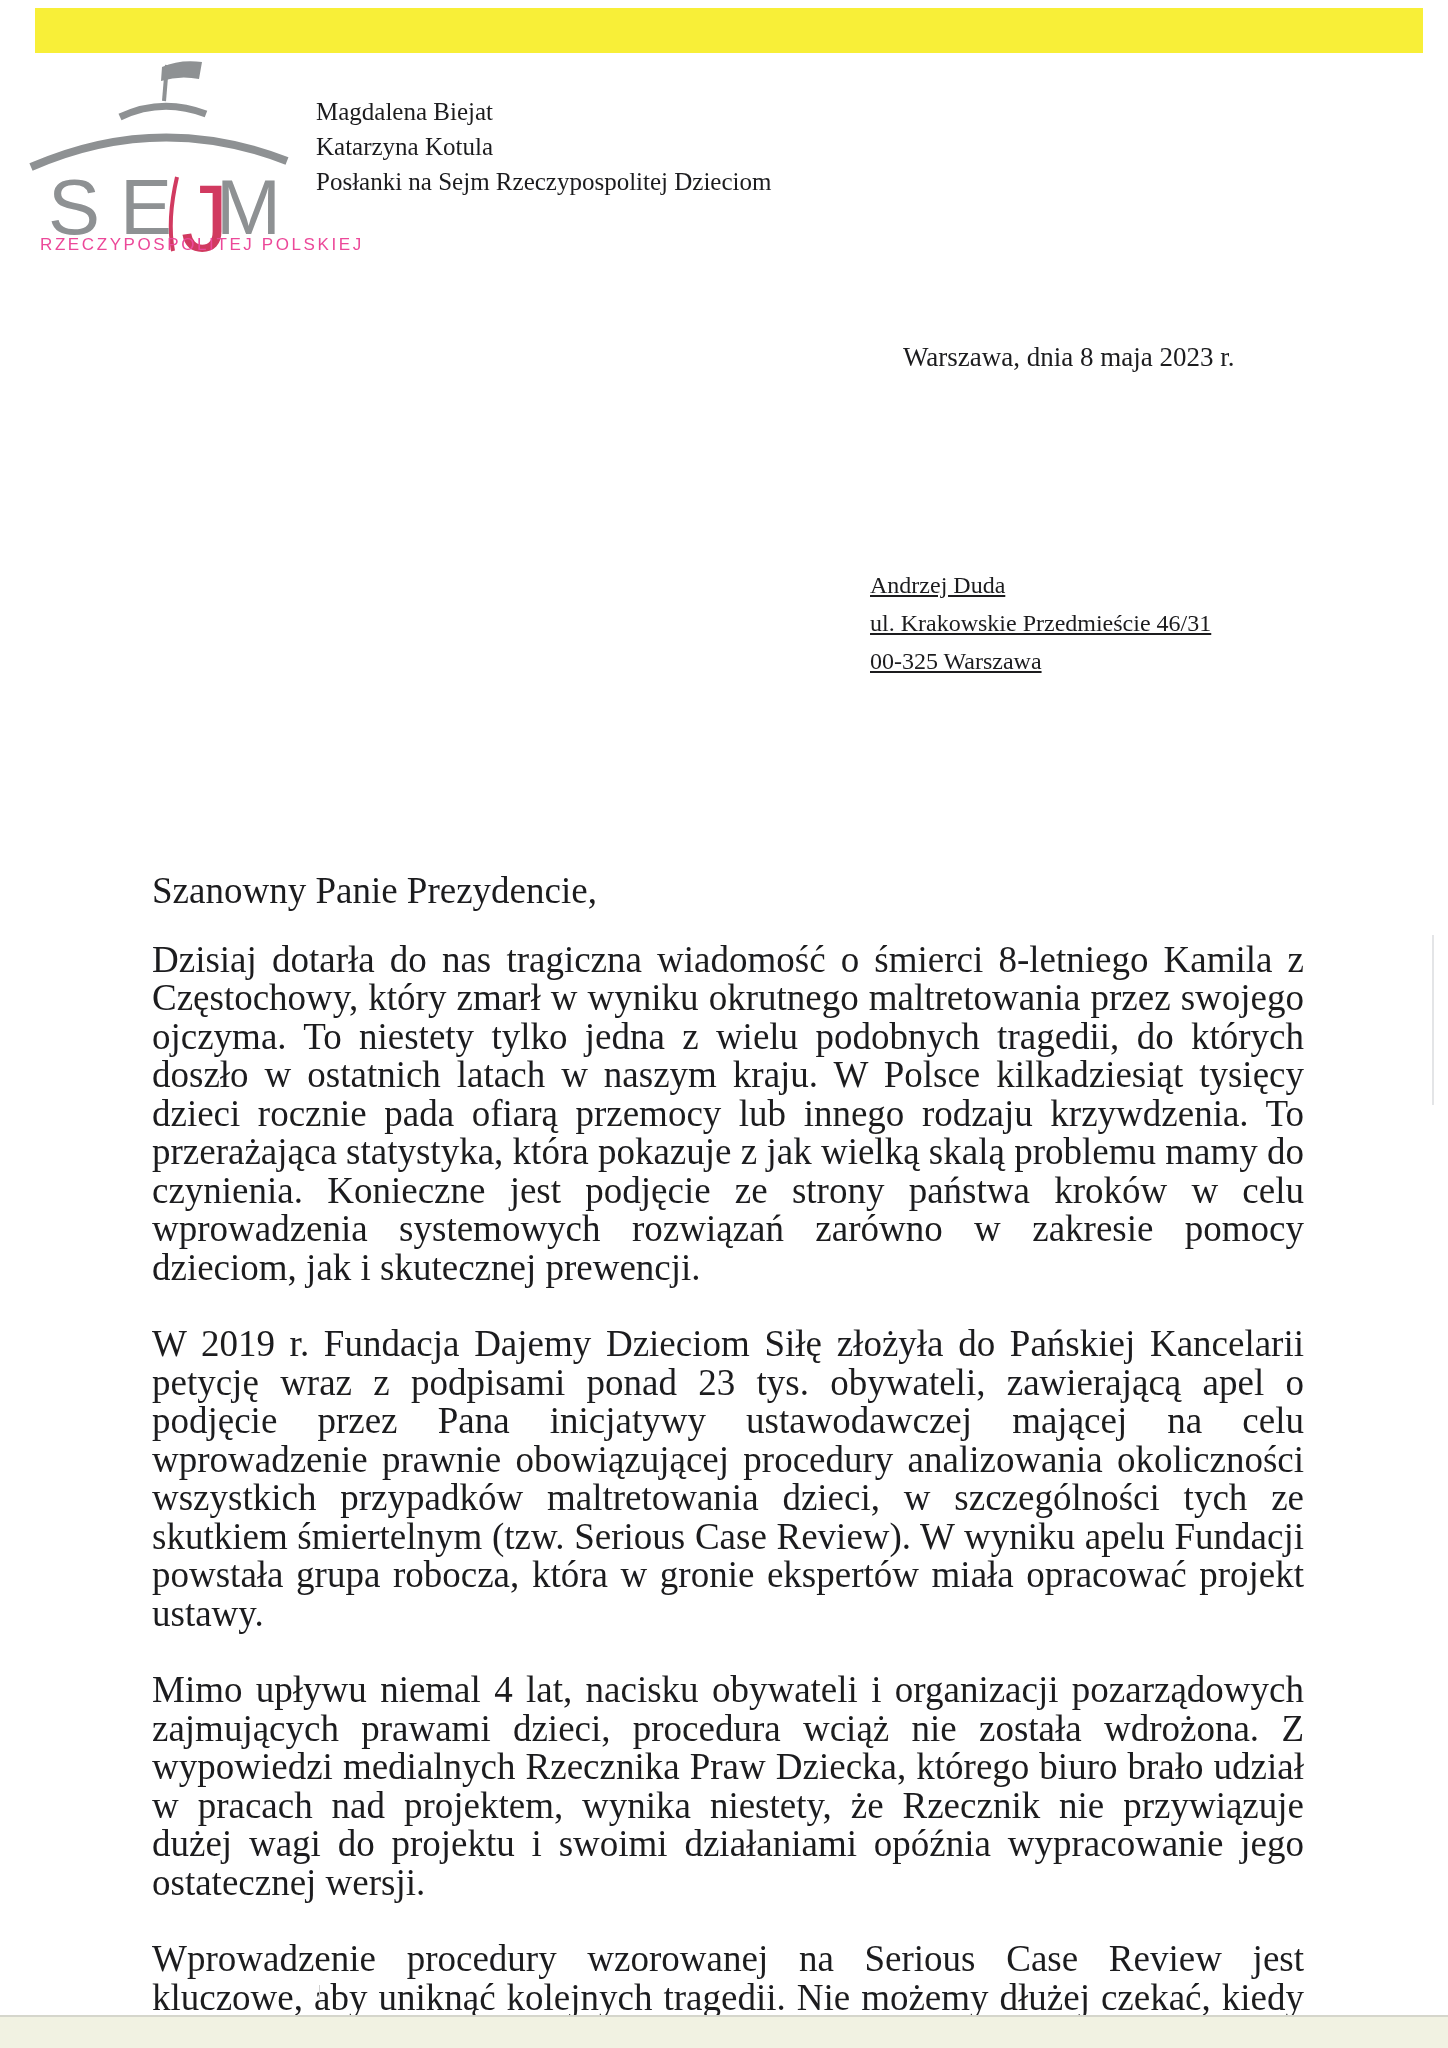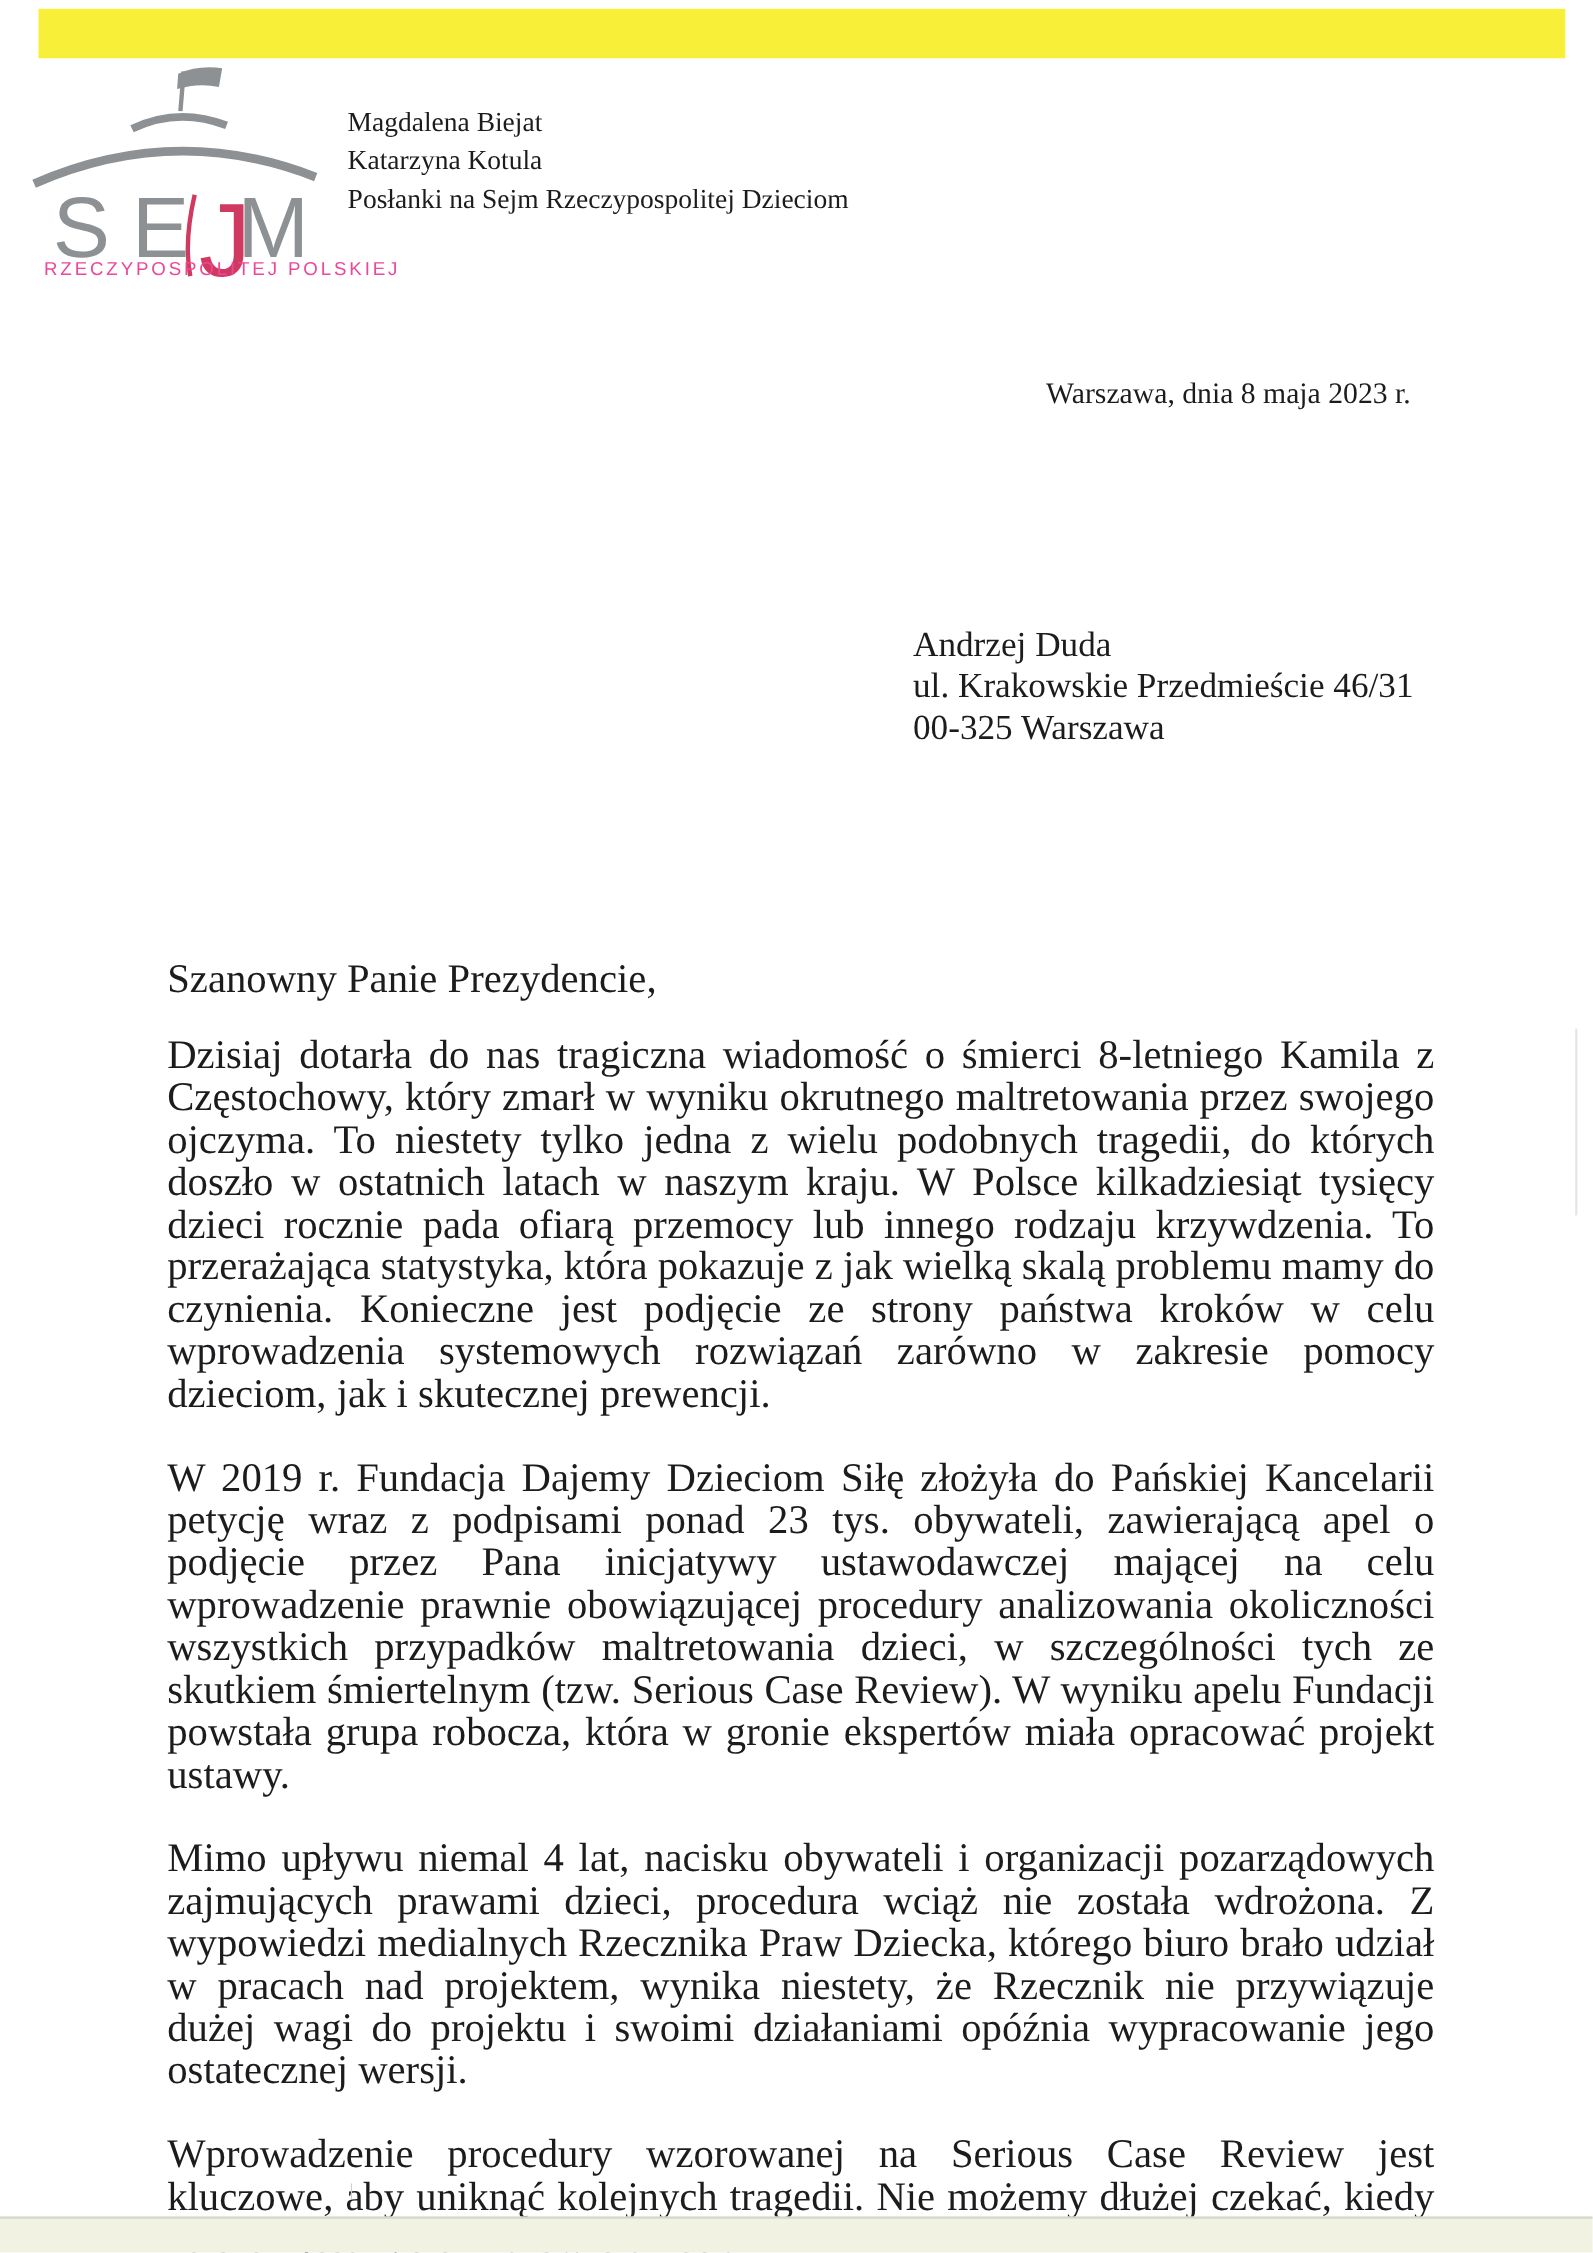--- a/index.html
+++ b/index.html
@@ -25,7 +25,7 @@
   .sender{font-weight:normal;font-size:25px;}
   .sender-role{font-size:25px;}
   
-  .dateline{position:absolute;left:903px;top:342px;font-size:27px;white-space:nowrap;margin-left:48px;}
+  .dateline{position:absolute;left:903px;top:342px;font-size:27px;white-space:nowrap;}
   .recipient{position:absolute;left:830px;top:566px;font-size:32px;line-height:38px;}
   
   .body{

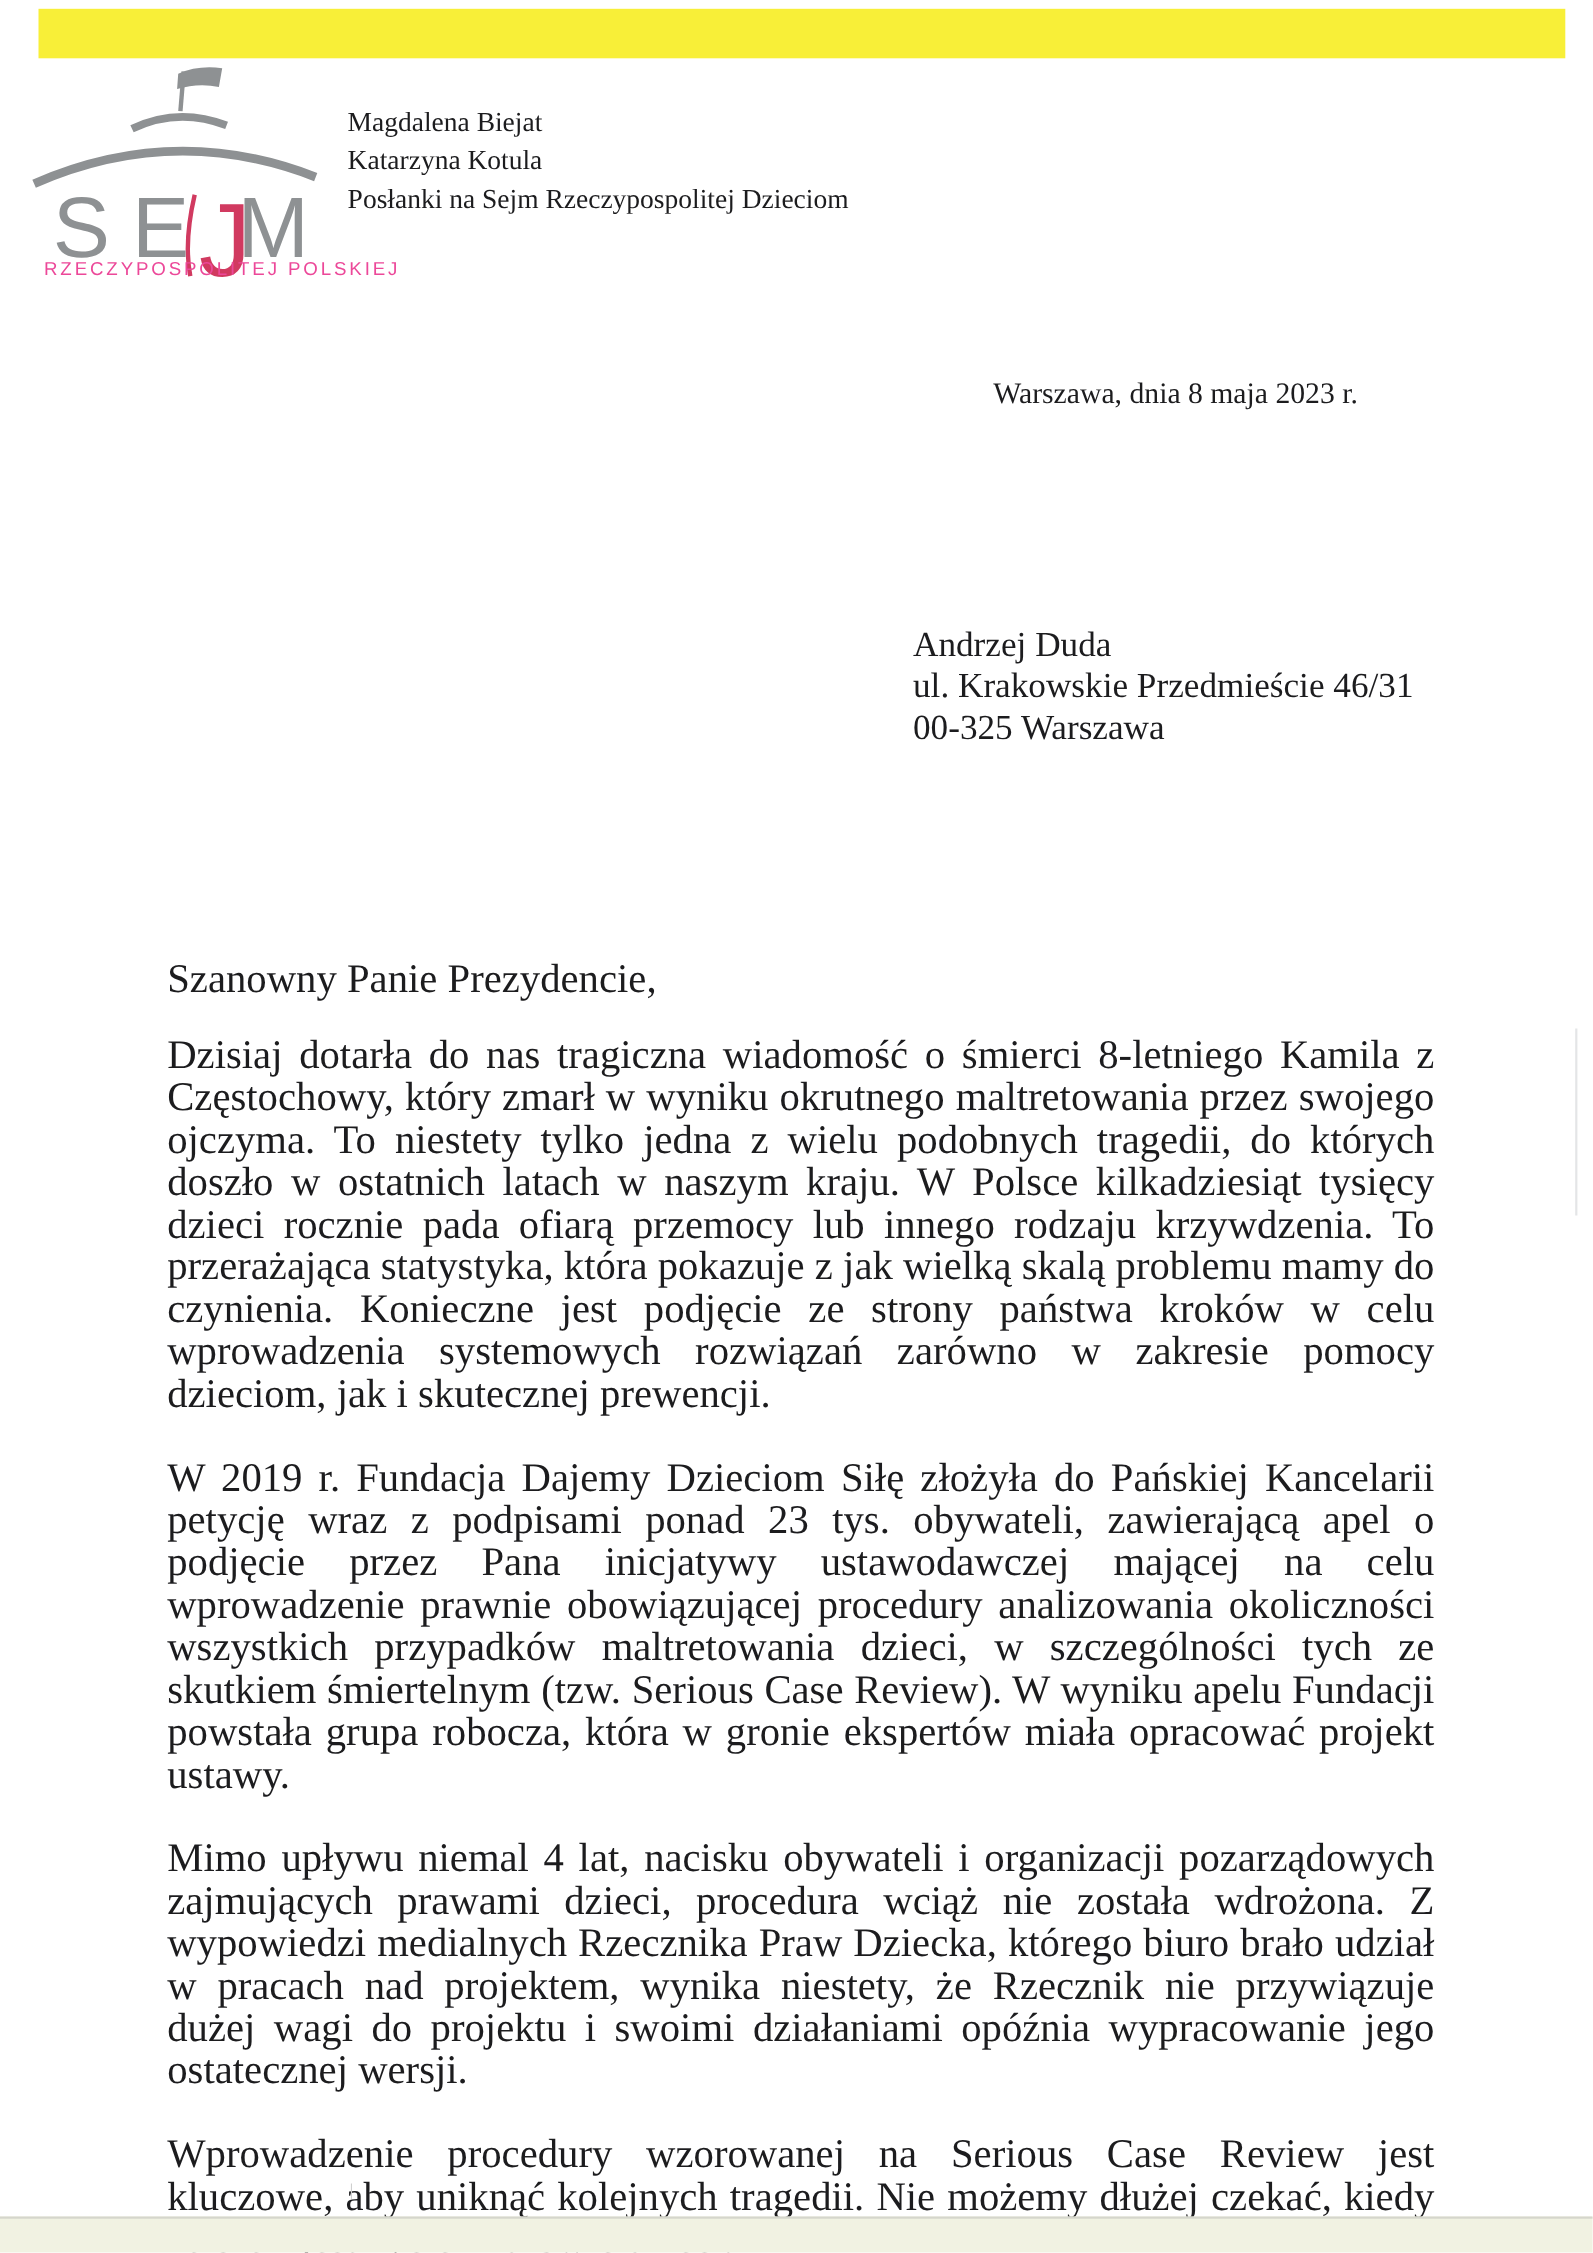--- a/index.html
+++ b/index.html
@@ -26,7 +26,7 @@
   .sender-role{font-size:25px;}
   
   .dateline{position:absolute;left:903px;top:342px;font-size:27px;white-space:nowrap;}
-  .recipient{position:absolute;left:830px;top:566px;font-size:32px;line-height:38px;}
+  .recipient{position:absolute;left:870px;top:566px;font-size:24px;line-height:38px;text-decoration:underline;}
   
   .body{
     position:absolute;left:152px;top:872px;width:1152px;

